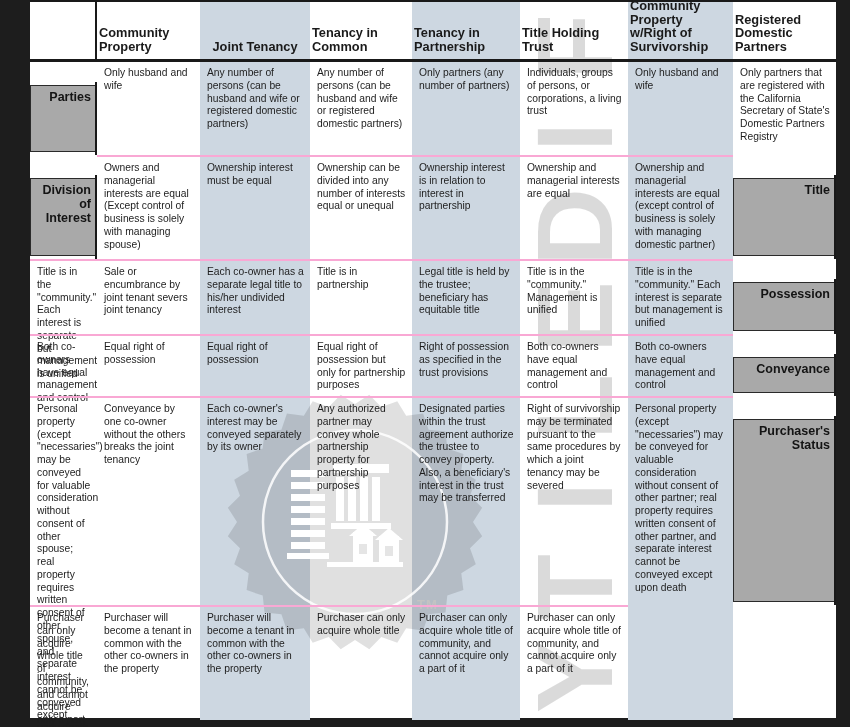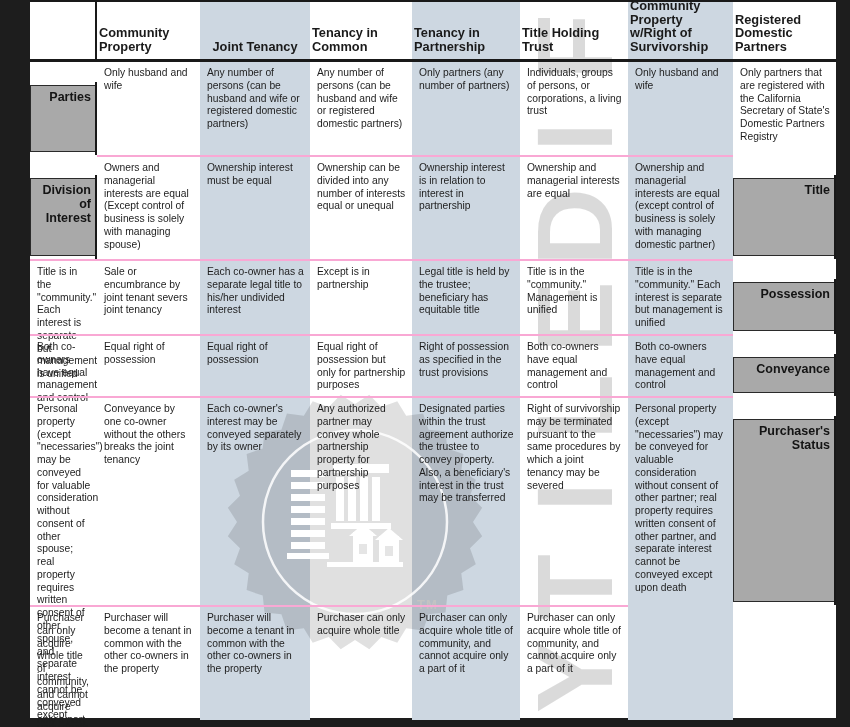--- a/index.html
+++ b/index.html
@@ -142,7 +142,7 @@
         <div class="ccell bt">Title is in the "community." Each interest is separate but management is unified</div>
         <div class="ccell bt">Sale or encumbrance by joint tenant severs joint tenancy</div>
         <div class="ccell bt">Each co-owner has a separate legal title to his/her undivided interest</div>
-        <div class="ccell bt">Except is in partnership</div>
+        <div class="ccell bt">Title is in partnership</div>
         <div class="ccell bt">Legal title is held by the trustee; beneficiary has equitable title</div>
         <div class="ccell bt">Title is in the "community." Management is unified</div>
         <div class="ccell bt">Title is in the "community." Each interest is separate but management is unified</div>

